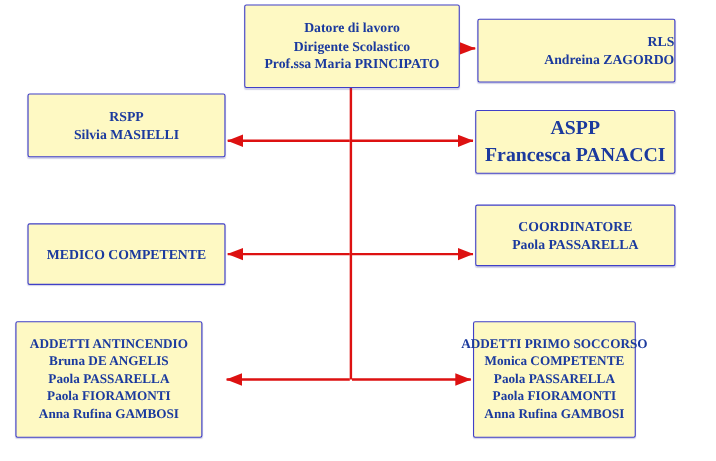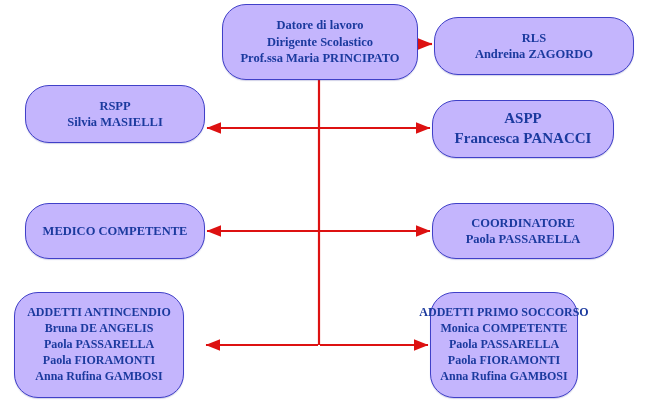--- a/index.html
+++ b/index.html
@@ -20,9 +20,9 @@
   .node {
     position: absolute;
     box-sizing: border-box;
-    background: #c4b5fd;
+    background: #fef9c3;
     border: 1.4px solid #4040c8;
-    border-radius: 24px;
+    border-radius: 2px;
     display: flex;
     flex-direction: column;
     align-items: center;

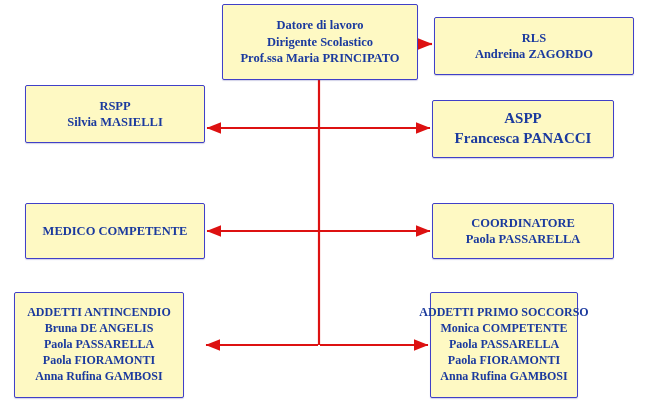--- a/index.html
+++ b/index.html
@@ -39,7 +39,7 @@
   }
   
   #node-datore   { left: 222px; top: 4px;   width: 196px; height: 76px;  font-size: 12.5px; }
-  #node-rls      { left: 434px; top: 17px;  width: 200px; height: 58px;  font-size: 12.5px; }
+  #node-rls      { left: 434px; top: 17px;  width: 180px; height: 58px;  font-size: 12.5px; align-items: flex-end; }
   #node-rspp     { left: 25px;  top: 85px; width: 180px; height: 58px;  font-size: 12.5px; }
   #node-aspp     { left: 432px; top: 100px; width: 182px; height: 58px;  font-size: 15px; }
   #node-medico   { left: 25px;  top: 203px; width: 180px; height: 56px;  font-size: 12.5px; text-align: right; }

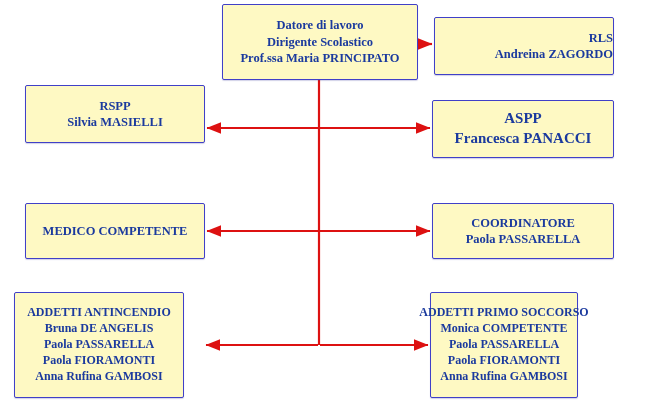--- a/index.html
+++ b/index.html
@@ -41,7 +41,7 @@
   #node-datore   { left: 222px; top: 4px;   width: 196px; height: 76px;  font-size: 12.5px; }
   #node-rls      { left: 434px; top: 17px;  width: 180px; height: 58px;  font-size: 12.5px; align-items: flex-end; }
   #node-rspp     { left: 25px;  top: 85px; width: 180px; height: 58px;  font-size: 12.5px; }
-  #node-aspp     { left: 432px; top: 100px; width: 182px; height: 58px;  font-size: 15px; }
+  #node-aspp     { left: 432px; top: 100px; width: 182px; height: 58px;  font-size: 18px; }
   #node-medico   { left: 25px;  top: 203px; width: 180px; height: 56px;  font-size: 12.5px; text-align: right; }
   #node-coord    { left: 432px; top: 203px; width: 182px; height: 56px;  font-size: 12.5px; }
   #node-antinc   { left: 14px;  top: 292px; width: 170px; height: 106px; font-size: 12px; }

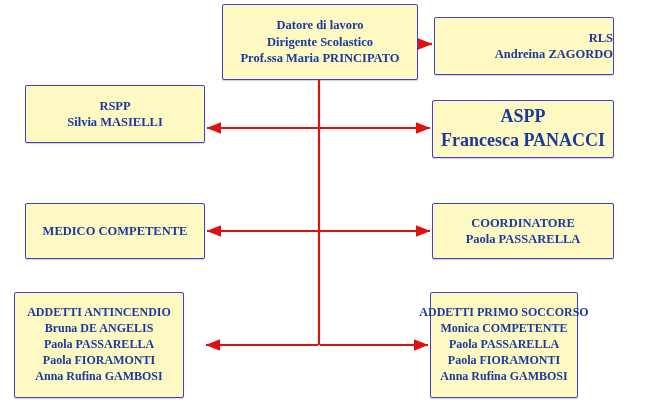--- a/index.html
+++ b/index.html
@@ -43,7 +43,7 @@
   #node-rspp     { left: 25px;  top: 85px; width: 180px; height: 58px;  font-size: 12.5px; }
   #node-aspp     { left: 432px; top: 100px; width: 182px; height: 58px;  font-size: 18px; }
   #node-medico   { left: 25px;  top: 203px; width: 180px; height: 56px;  font-size: 12.5px; text-align: right; }
-  #node-coord    { left: 432px; top: 203px; width: 182px; height: 56px;  font-size: 12.5px; }
+  #node-coord    { left: 432px; top: 186px; width: 182px; height: 56px;  font-size: 12.5px; }
   #node-antinc   { left: 14px;  top: 292px; width: 170px; height: 106px; font-size: 12px; }
   #node-soccorso { left: 430px; top: 292px; width: 148px; height: 106px; font-size: 12px; }
 

